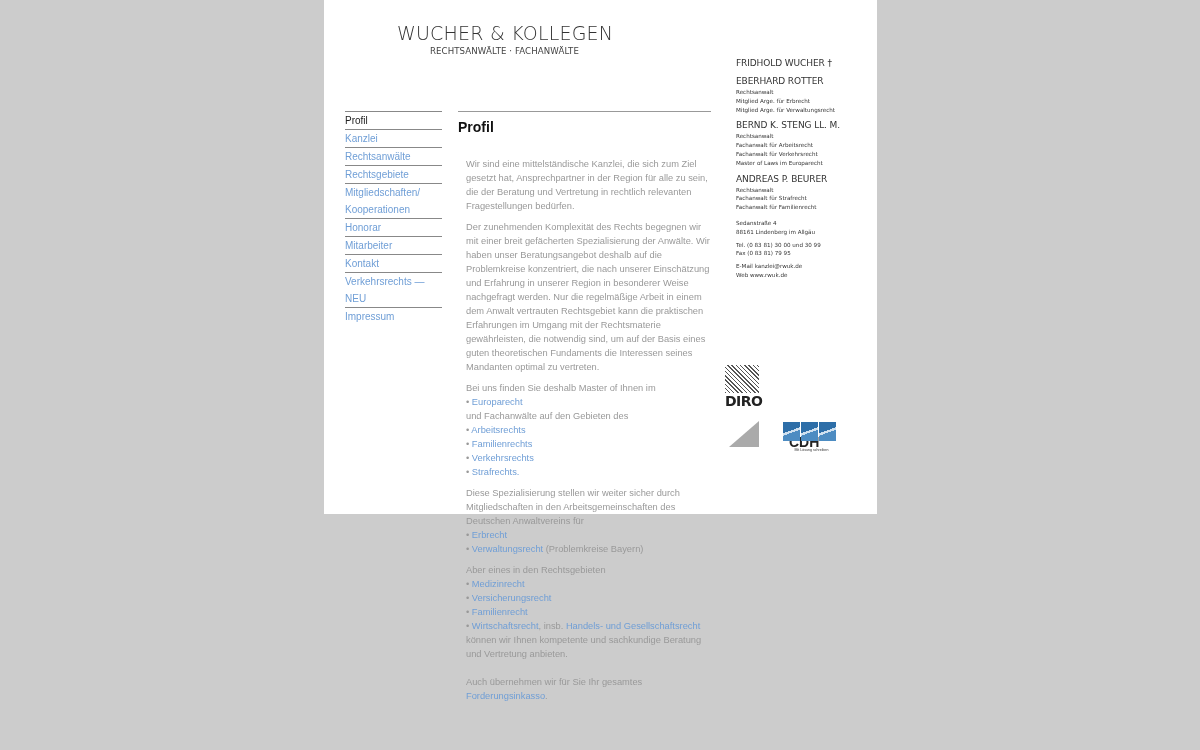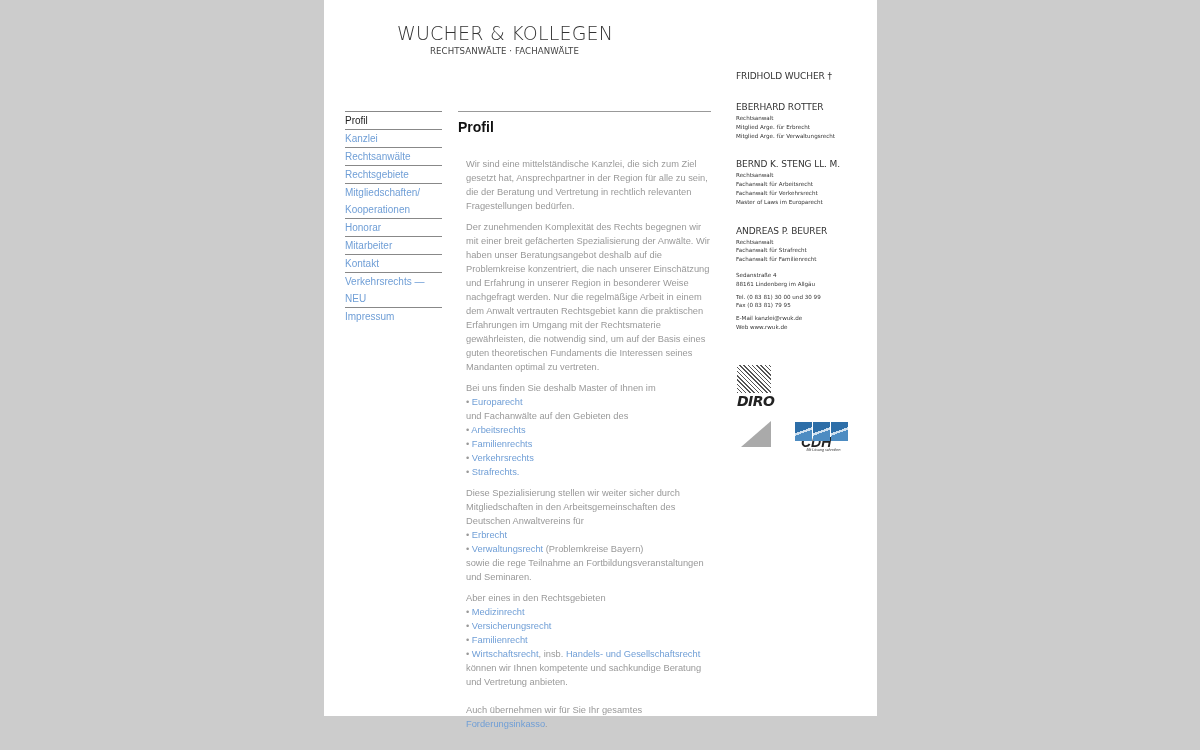--- a/index.html
+++ b/index.html
@@ -4,7 +4,7 @@
 <style>
   html, body { margin:0; padding:0; }
   body { width:1200px; height:750px; background:#cccccc; font-family:"Liberation Sans", sans-serif; overflow:hidden; }
-  .page { position:absolute; left:324px; top:0; width:553px; height:716px; background:#ffffff; }
+  .page { position:absolute; left:324px; top:0; width:553px; height:514px; background:#ffffff; }
   .logo { position:absolute; left:73px; top:22px; }
   .logo-title { font-family:"DejaVu Sans", sans-serif; font-weight:200; font-size:19px; letter-spacing:0.2px; color:#333; line-height:22px; }
   .logo-sub { font-family:"DejaVu Sans", sans-serif; font-size:8.6px; color:#444; letter-spacing:0.1px; margin-top:2px;margin-left:33px; }

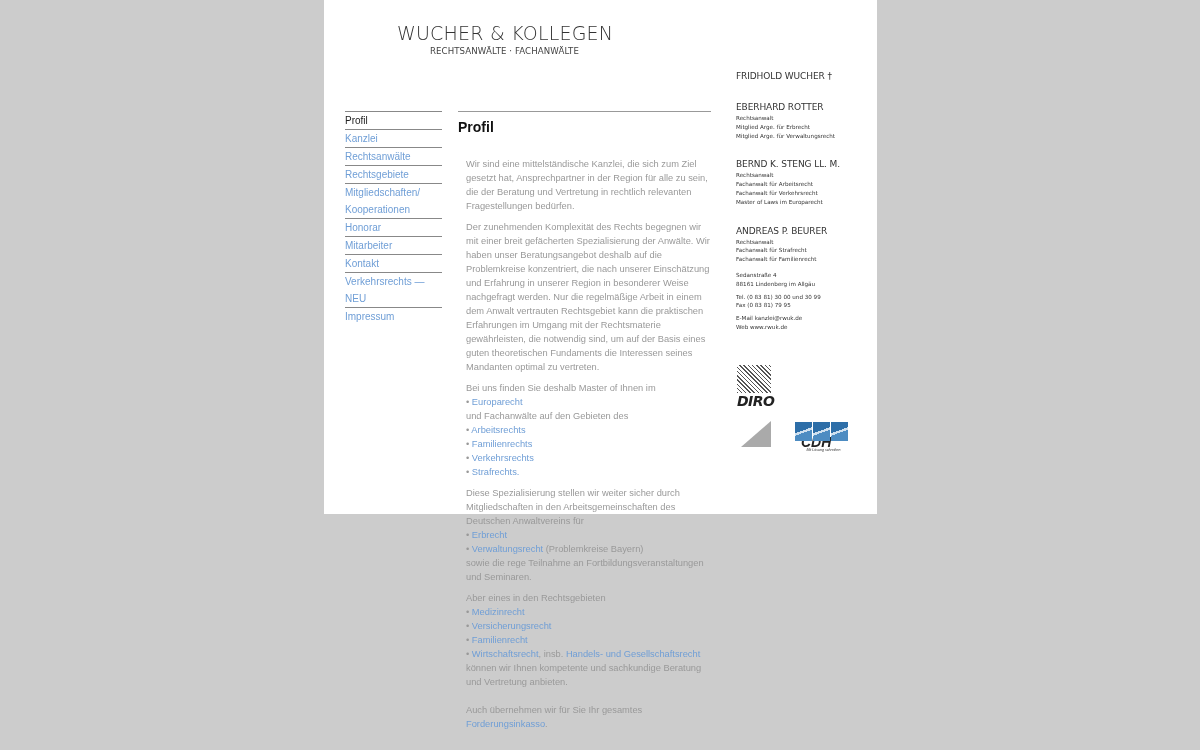--- a/index.html
+++ b/index.html
@@ -22,7 +22,7 @@
   .content .gap { height:7px; }
 
   .right { position:absolute; left:412px; top:56px; width:130px; font-family:"DejaVu Sans", sans-serif; color:#333; }
-  .pname { font-size:9px; letter-spacing:-0.1px; line-height:13px; margin-top:14px; }
+  .pname { font-size:9px; letter-spacing:-0.1px; line-height:13px; margin-top:1px; }
   .pdesc { font-size:5.6px; line-height:8.8px; color:#333; }
   .addr { font-size:5.6px; line-height:8.8px; margin-top:7px; }
 

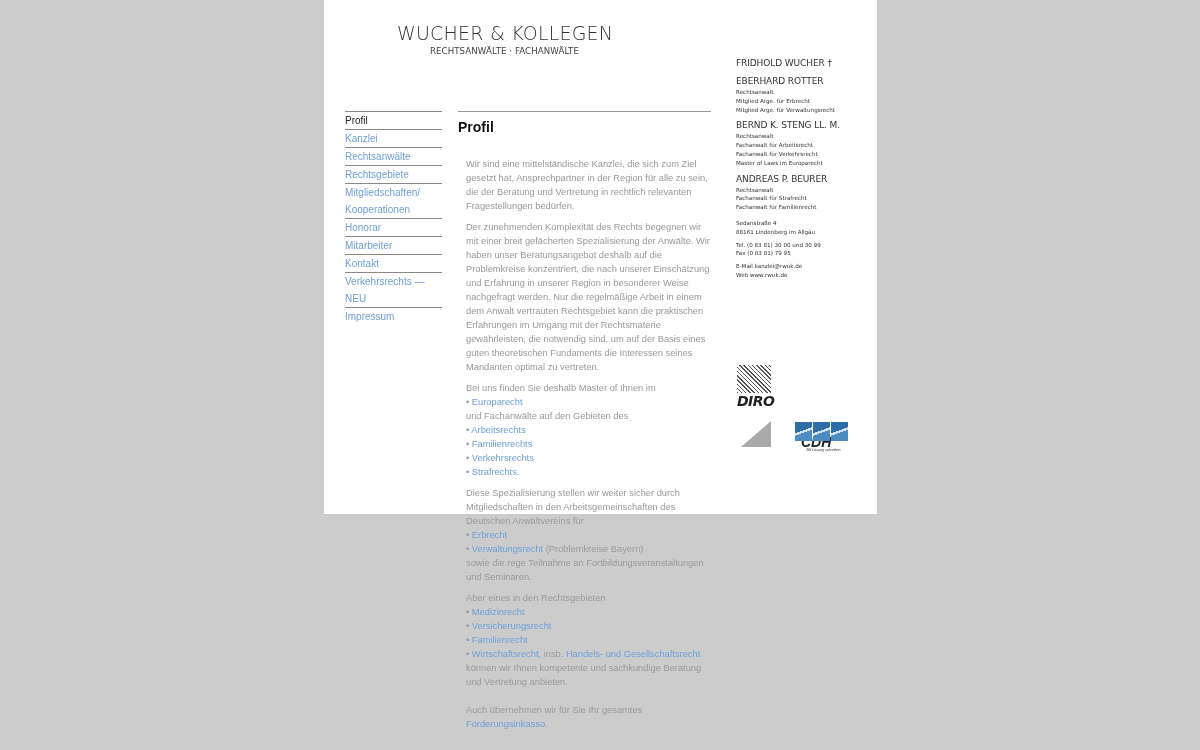--- a/index.html
+++ b/index.html
@@ -26,7 +26,7 @@
   .pdesc { font-size:5.6px; line-height:8.8px; color:#333; }
   .addr { font-size:5.6px; line-height:8.8px; margin-top:7px; }
 
-  .logos { position:absolute; left:412px; top:364px; width:130px; height:90px;font-style:italic; }
+  .logos { position:absolute; left:400px; top:364px; width:130px; height:90px; }
   .diro { position:absolute; left:1px; top:1px; width:34px; height:46px; }
   .diro .pattern { width:34px; height:28px; background:repeating-linear-gradient(45deg,#555 0 1px,#fff 1px 3px); }
   .diro .txt { font-family:"DejaVu Sans", sans-serif; font-size:14px; font-weight:bold; color:#222; line-height:17px; letter-spacing:-0.5px; }

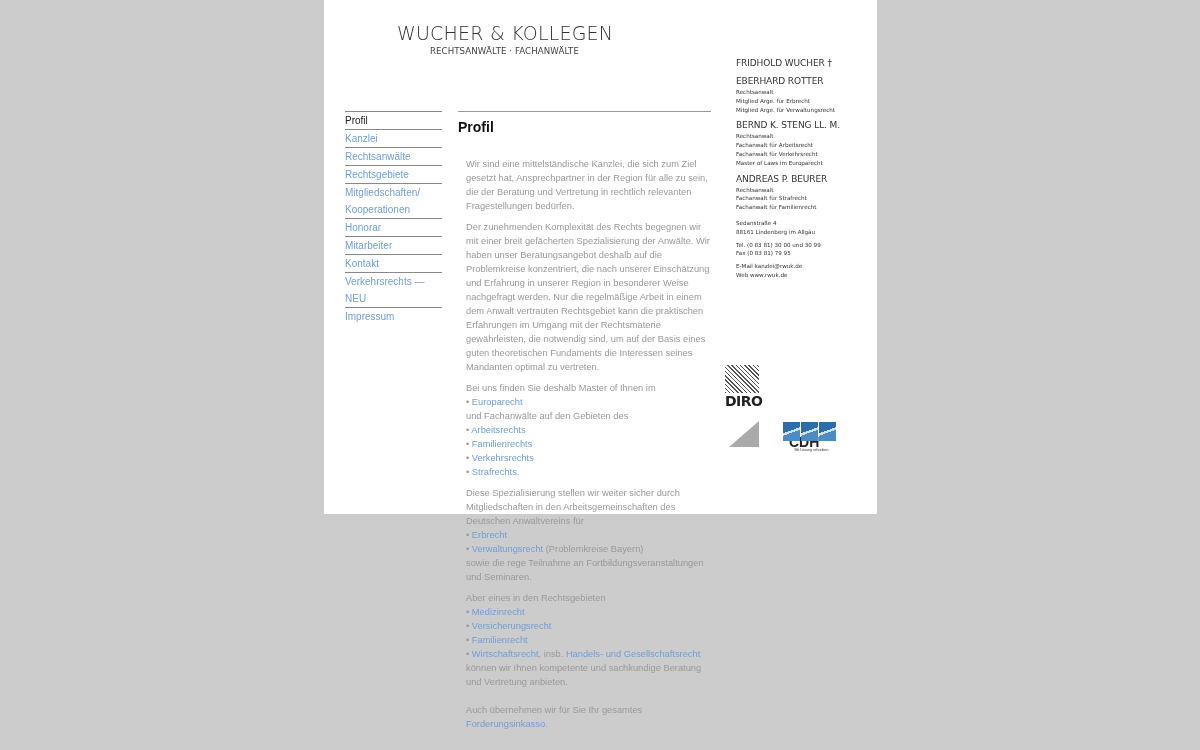--- a/index.html
+++ b/index.html
@@ -78,7 +78,6 @@
       <span>Diese Spezialisierung stellen wir weiter sicher durch Mitgliedschaften in den Arbeitsgemeinschaften des Deutschen Anwaltvereins für</span><br>
       <span>• </span><a>Erbrecht</a><br>
       <span>• </span><a>Verwaltungsrecht</a><span> (Problemkreise Bayern)</span><br>
-      <span>sowie die rege Teilnahme an Fortbildungsveranstaltungen und Seminaren.</span>
     </p>
     <p>
       <span>Aber eines in den Rechtsgebieten</span><br>

